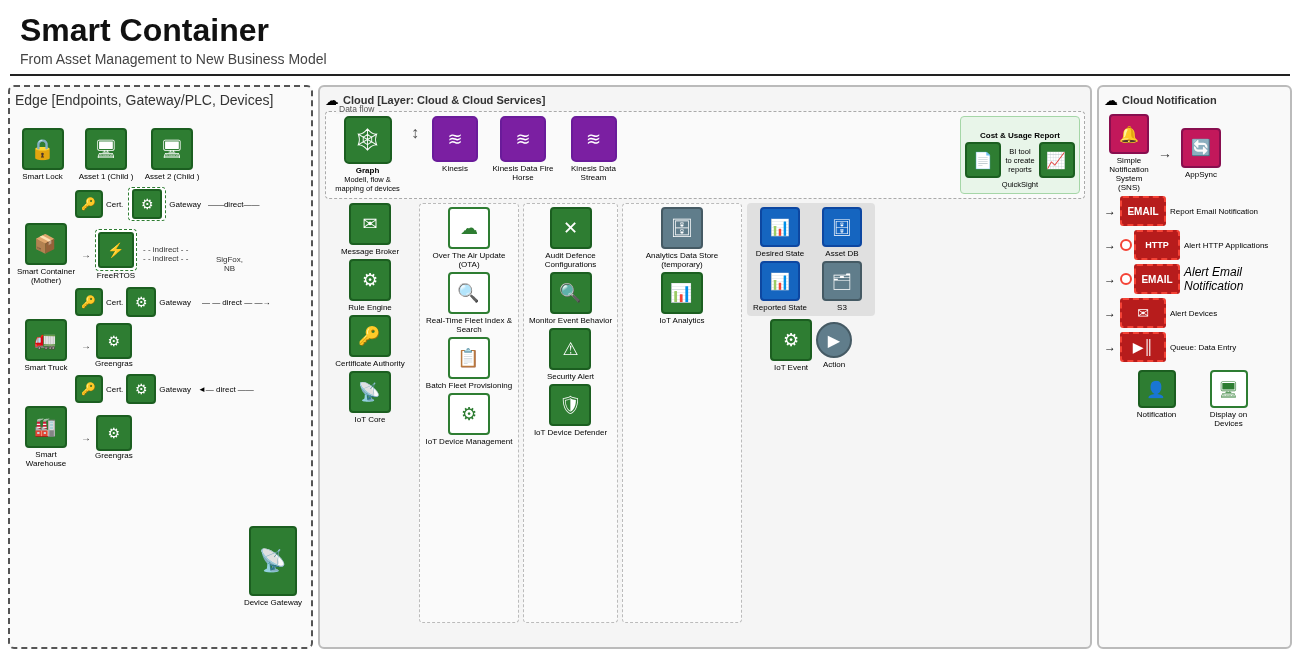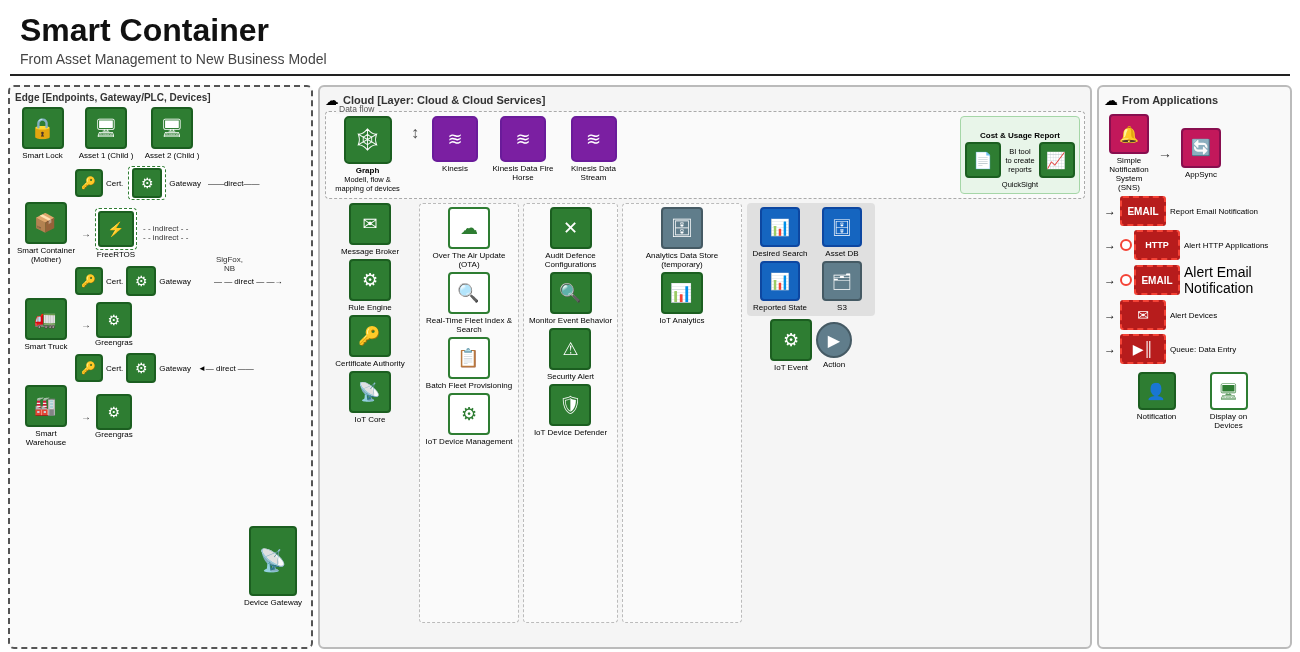--- a/index.html
+++ b/index.html
@@ -25,7 +25,7 @@
 <div style="display:flex;flex-direction:row;padding:4px 8px;gap:5px;height:572px;">
 
   <div style="border:2px dashed #555;border-radius:6px;background:#fafafa;width:305px;min-width:290px;position:relative;padding:5px;flex-shrink:0;overflow:hidden;">
-    <div style="font-size:10px;font-weight:bold;color:#333;margin-bottom:4px;">Edge [Endpoints, Gateway/PLC, Devices]</div>
+    <div style="font-size:14px;font-weight:normal;color:#333;margin-bottom:20px;">Edge [Endpoints, Gateway/PLC, Devices]</div>
 
     <div style="display:flex;gap:6px;margin-bottom:6px;align-items:flex-end;">
 

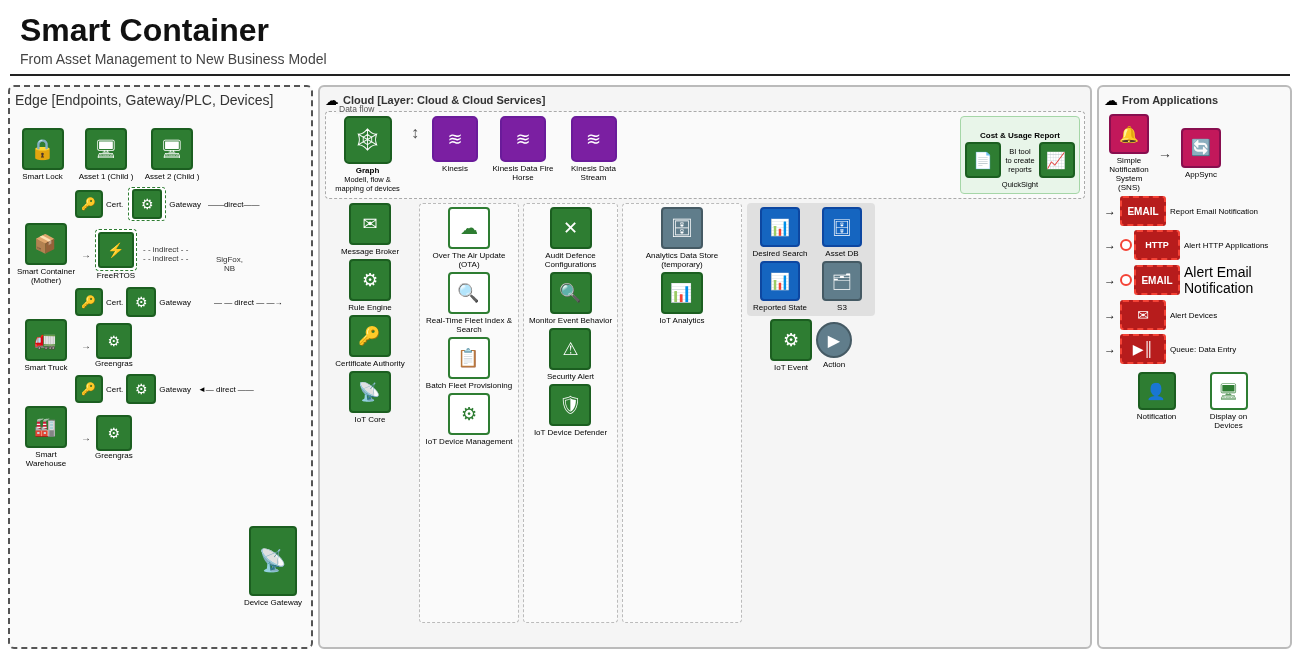--- a/index.html
+++ b/index.html
@@ -279,7 +279,7 @@
   <div style="border:2px solid #bbb;border-radius:6px;background:#f9f9f9;width:195px;min-width:185px;position:relative;padding:5px;flex-shrink:0;overflow:hidden;">
     <div style="display:flex;align-items:center;gap:4px;margin-bottom:6px;">
       <span style="font-size:14px;">☁</span>
-      <span style="font-size:11px;font-weight:bold;color:#333;">From Applications</span>
+      <span style="font-size:11px;font-weight:bold;color:#333;">Cloud Notification</span>
     </div>
 
     <div style="display:flex;align-items:center;gap:4px;margin-bottom:4px;">

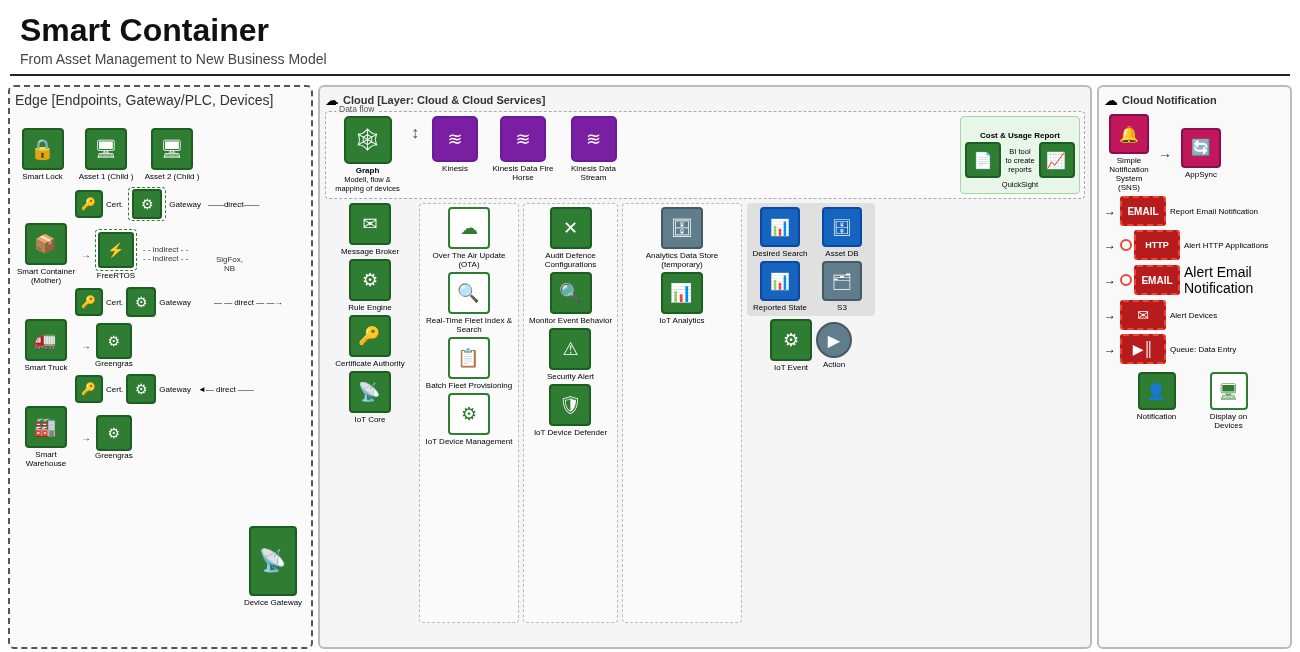--- a/index.html
+++ b/index.html
@@ -243,7 +243,7 @@
           <div style="display:flex;gap:4px;align-items:flex-end;">
             <div style="display:flex;flex-direction:column;align-items:center;font-size:8px;text-align:center;width:58px;">
               <div style="width:40px;height:40px;background:#1565c0;border:2px solid #0d47a1;border-radius:4px;display:flex;align-items:center;justify-content:center;color:white;font-size:16px;margin-bottom:2px;">📊</div>
-              <span>Desired Search</span>
+              <span>Desired State</span>
             </div>
             <div style="display:flex;flex-direction:column;align-items:center;font-size:8px;text-align:center;width:58px;">
               <div style="width:40px;height:40px;background:#1565c0;border:2px solid #0d47a1;border-radius:4px;display:flex;align-items:center;justify-content:center;color:white;font-size:16px;margin-bottom:2px;">🗄</div>

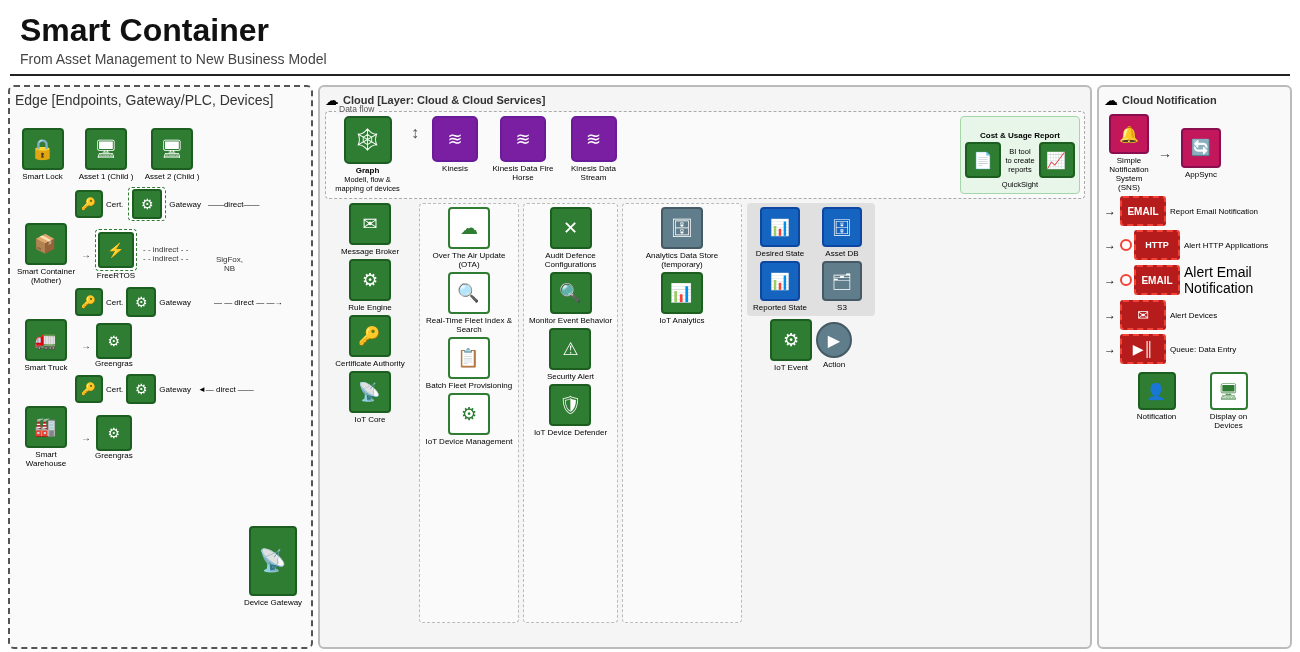--- a/index.html
+++ b/index.html
@@ -315,7 +315,7 @@
         <div style="width:12px;height:12px;border:2px solid #f44336;border-radius:50%;background:white;"></div>
         <div style="width:46px;height:30px;background:#b71c1c;border:2px dashed #f44336;border-radius:3px;display:flex;align-items:center;justify-content:center;color:white;font-size:10px;font-weight:bold;">EMAIL</div>
       </div>
-      <span style="font-size:14px;">Alert Email Notification</span>
+      <span style="font-size:12px;font-style:italic;">Alert Email Notification</span>
     </div>
 
     <div style="display:flex;align-items:center;gap:4px;margin-bottom:4px;">

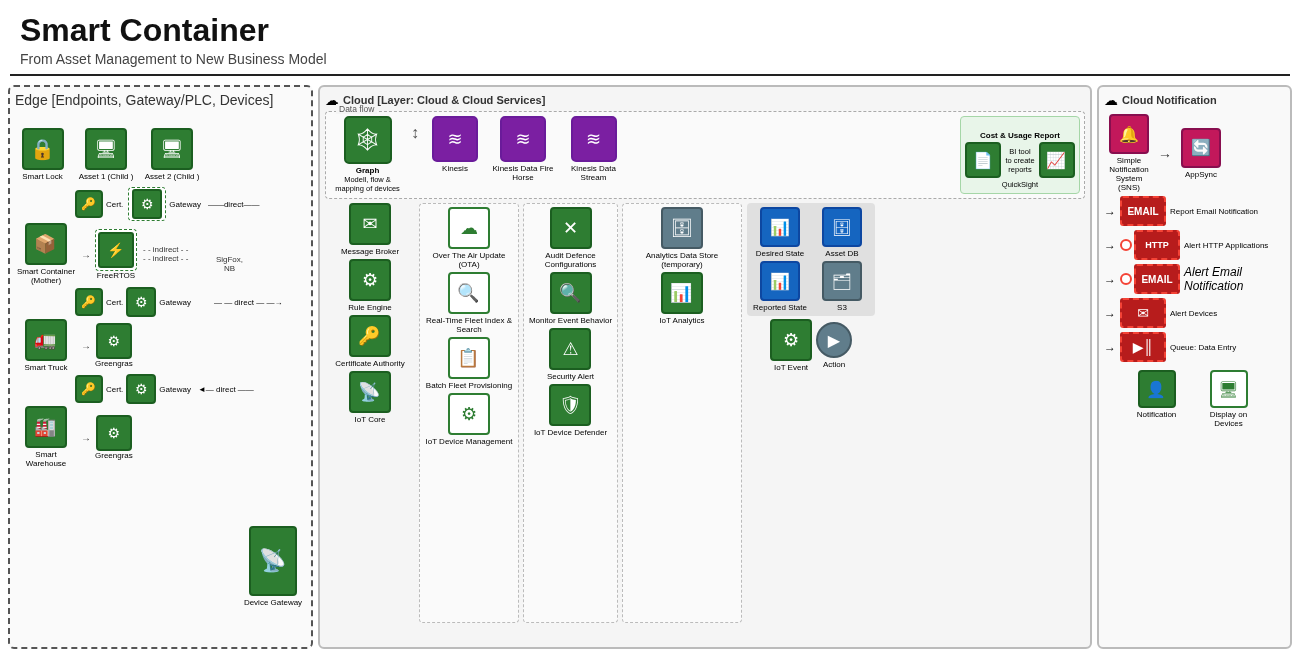--- a/index.html
+++ b/index.html
@@ -78,7 +78,7 @@
       <span style="font-size:8px;">Cert.</span>
       <div style="width:30px;height:30px;background:#2e7d32;border:2px solid #1b5e20;border-radius:4px;display:flex;align-items:center;justify-content:center;color:white;font-size:14px;">⚙</div>
       <span style="font-size:8px;">Gateway</span>
-      <span style="font-size:8px;margin-left:20px;">— — direct — —→</span>
+      <span style="font-size:8px;margin-left:8px;">— — direct — —→</span>
     </div>
 
     <div style="display:flex;align-items:center;gap:4px;margin-bottom:2px;">

